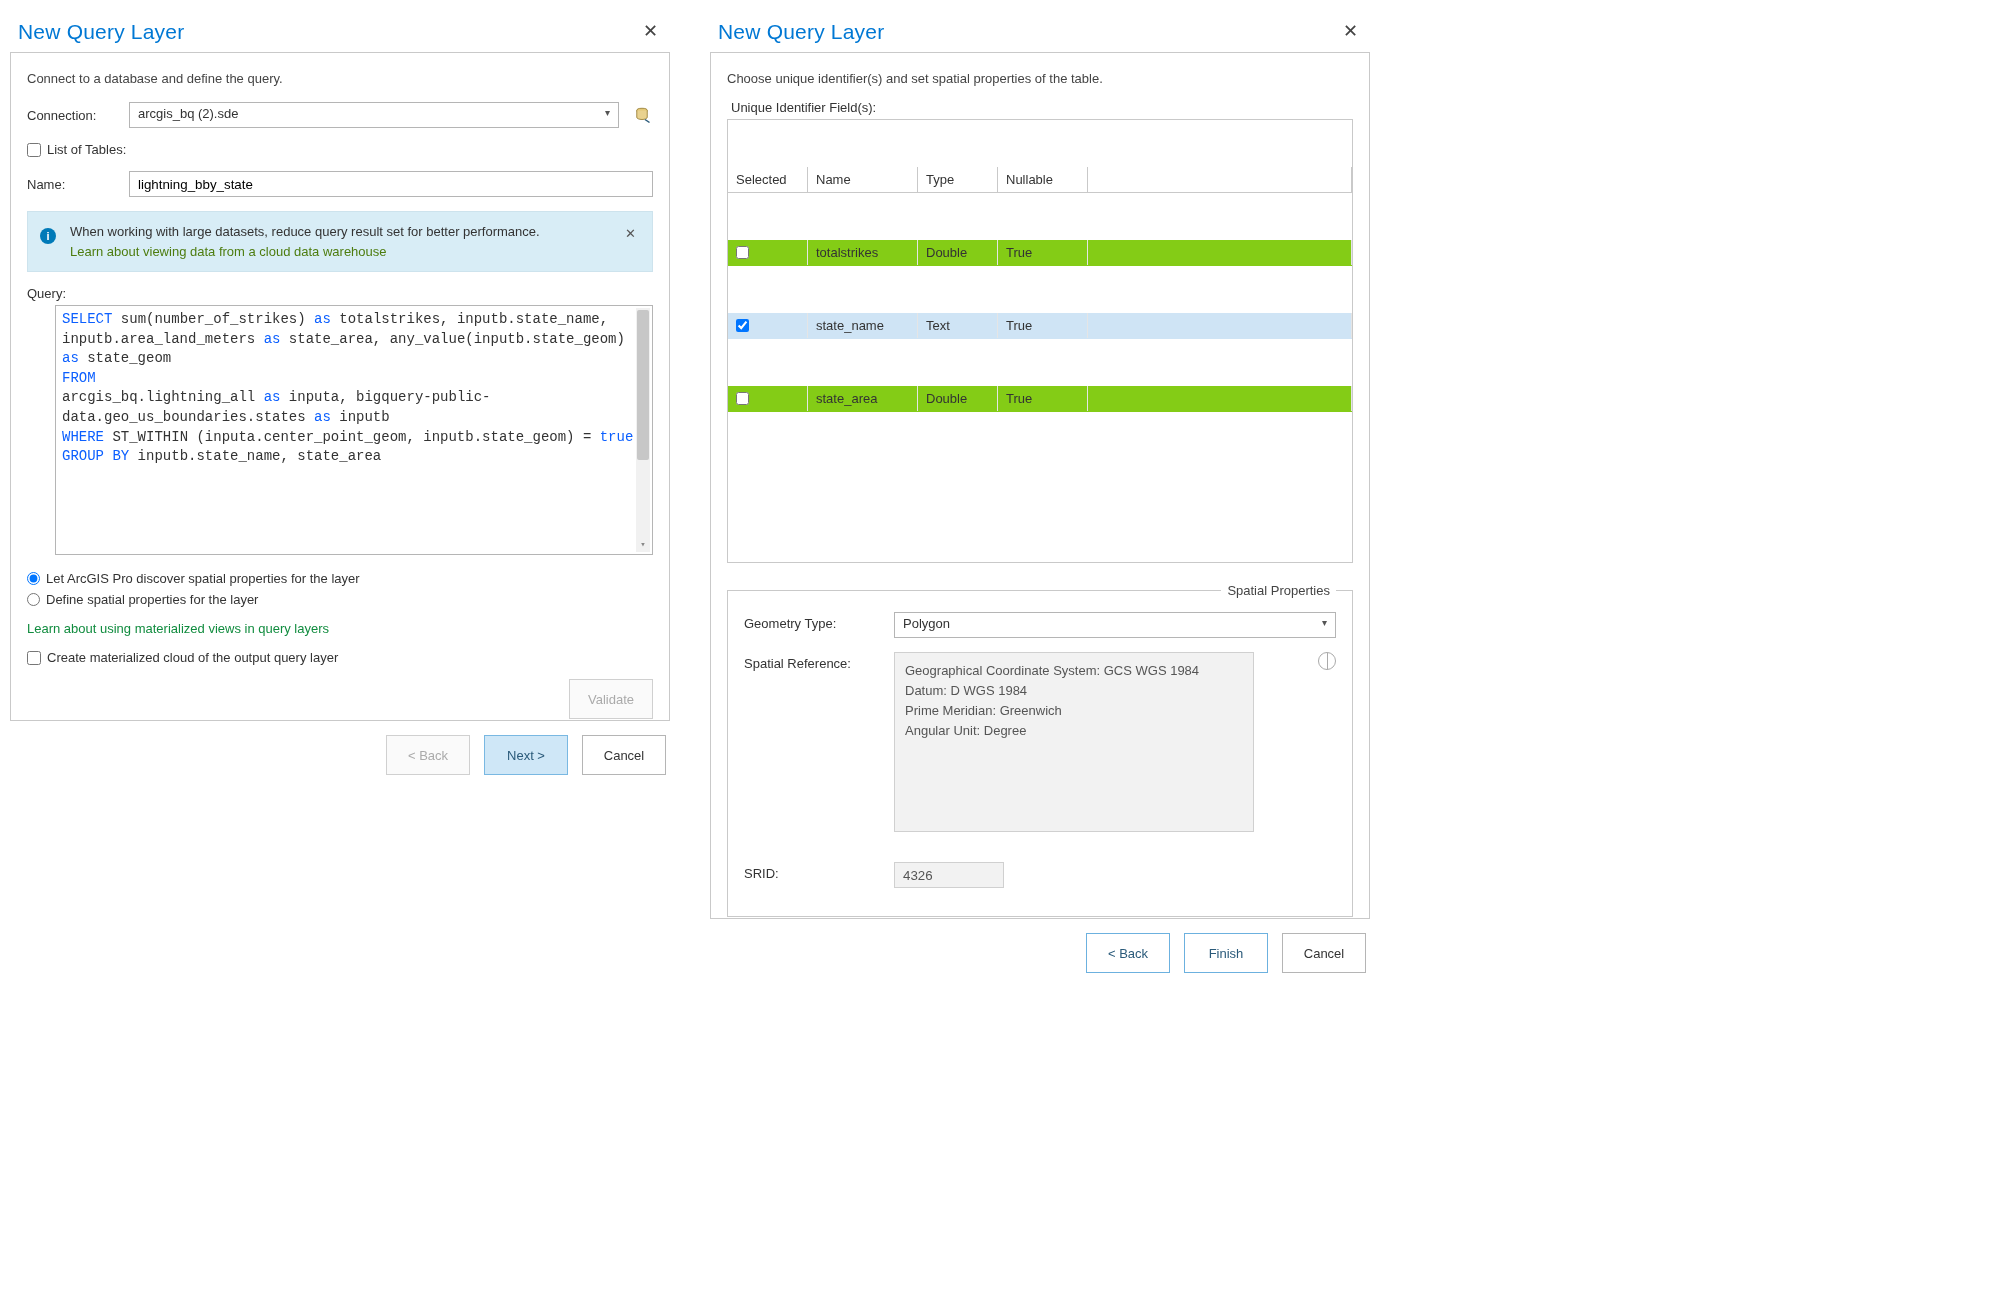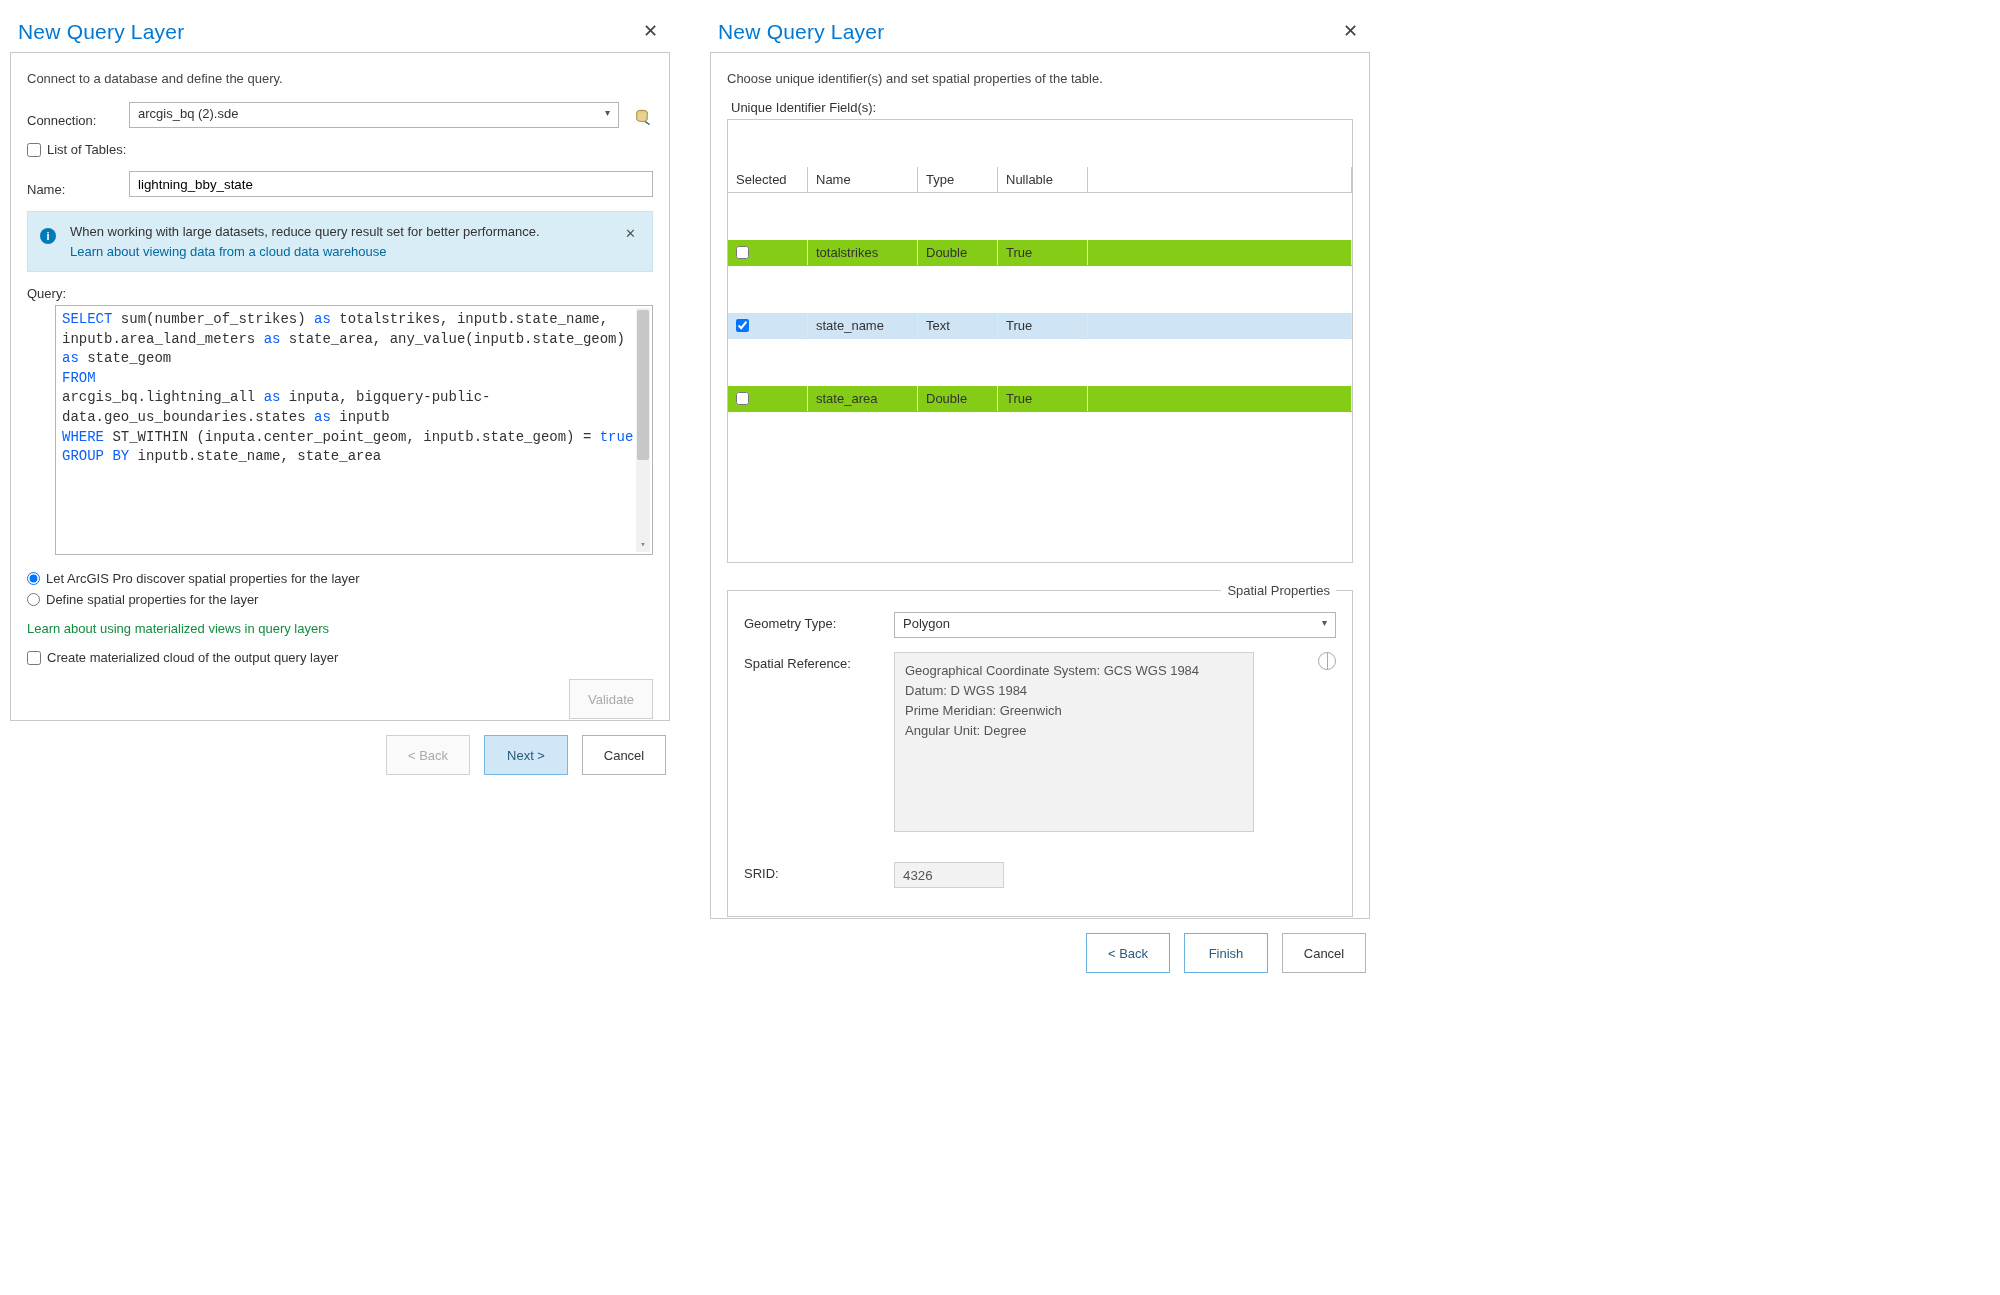--- a/index.html
+++ b/index.html
@@ -46,7 +46,7 @@
   .intro { color: #444; margin-bottom: 2px; }
   .row {
     display: flex;
-    align-items: flex-end;
+    align-items: center;
     gap: 12px;
   }
   .row > label { width: 90px; color: #333; }

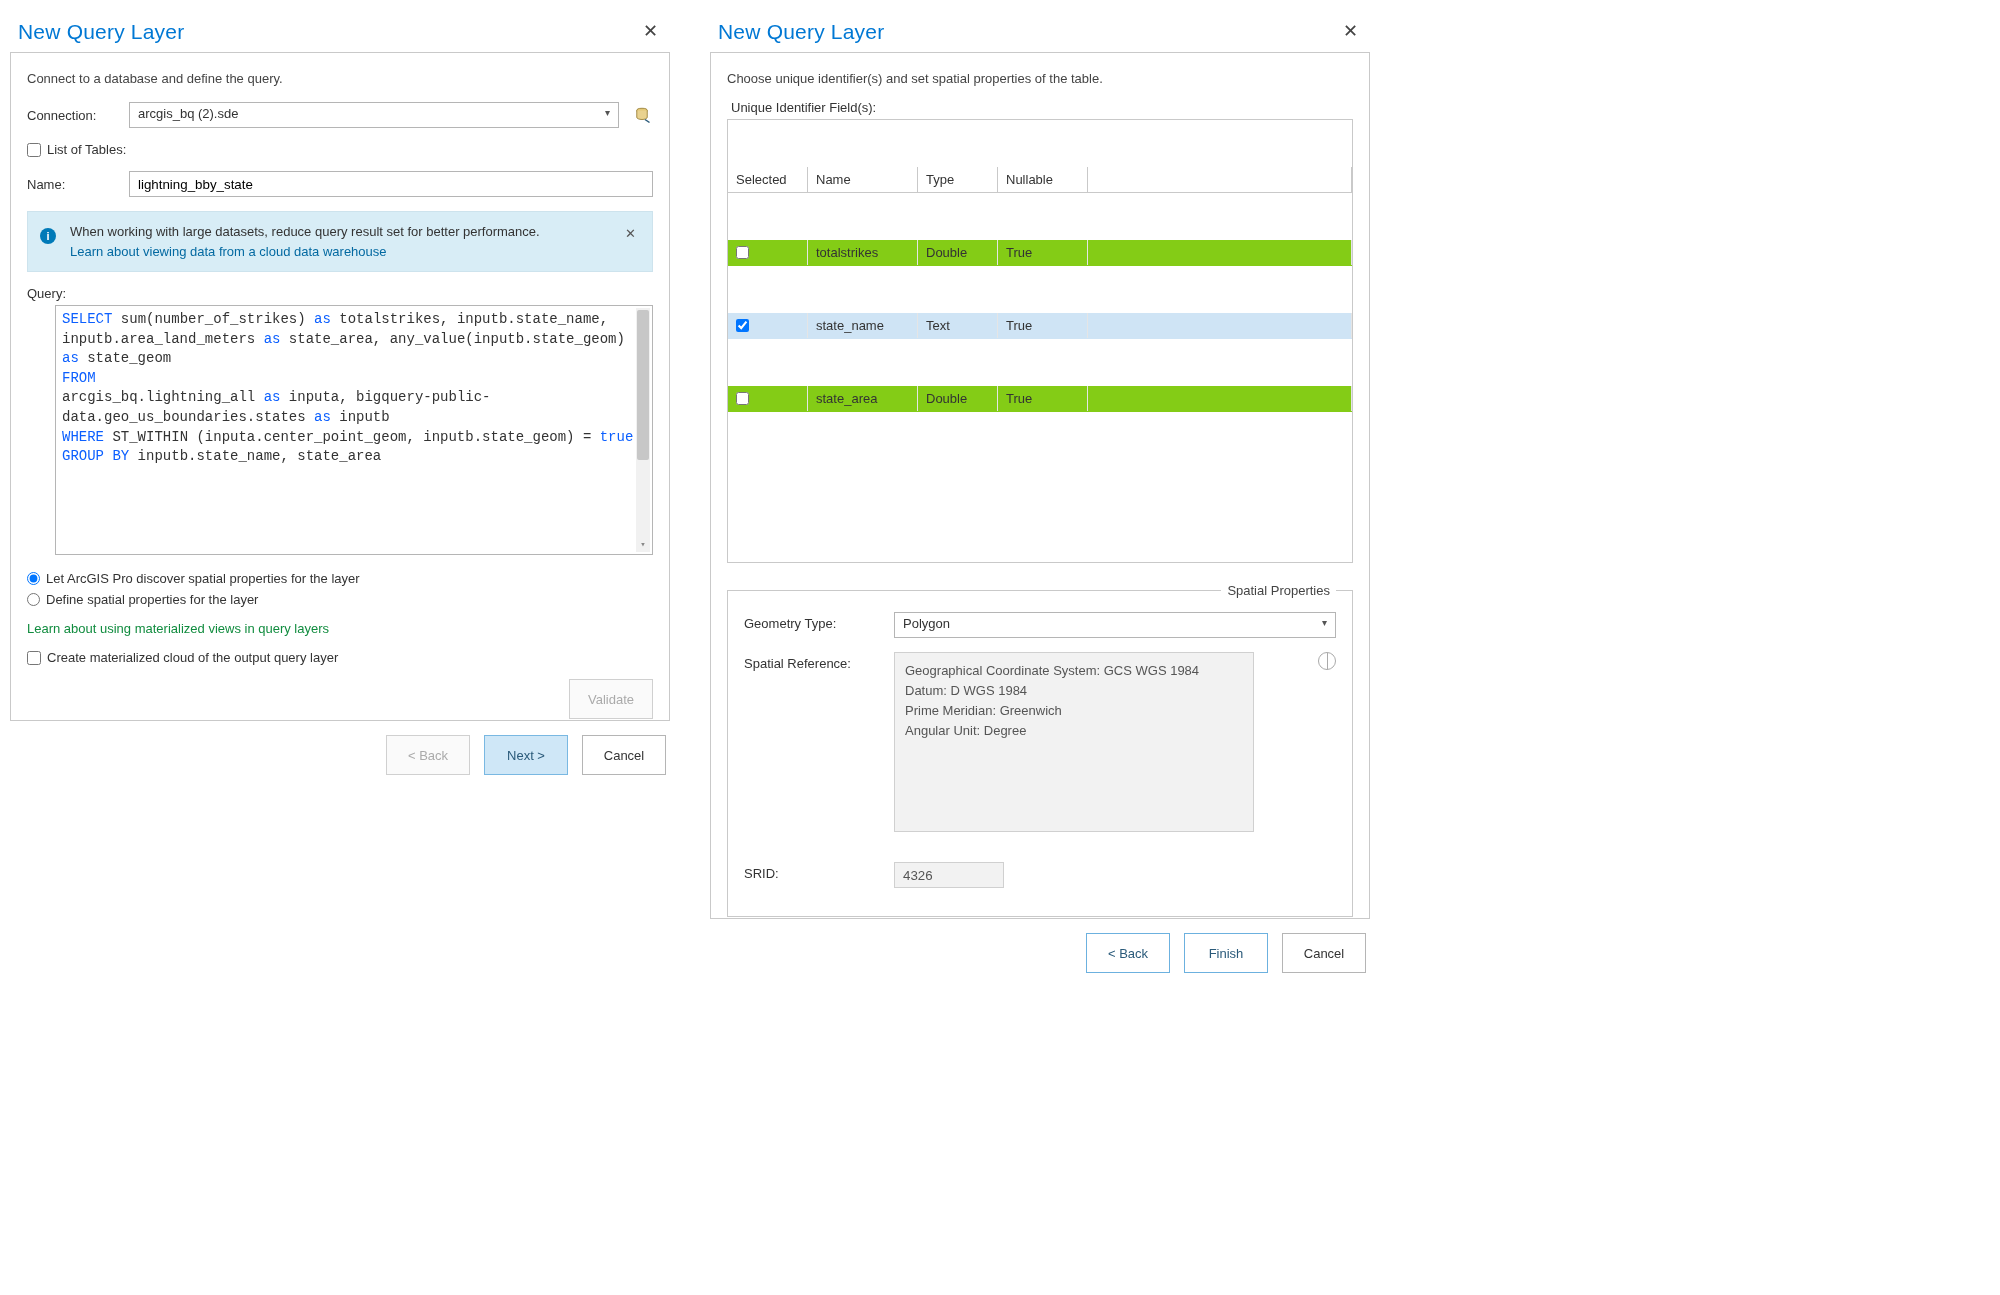--- a/index.html
+++ b/index.html
@@ -100,7 +100,7 @@
     flex: none;
   }
   .info-text { flex: 1; color: #333; line-height: 1.5; }
-  .info-link { color: #0369a1; cursor: pointer; }
+  .info-link { color: #4d7c0f; cursor: pointer; }
   .info-close { color: #555; cursor: pointer; padding: 4px; }
   .qlabel { margin-bottom: -10px; }
   .query-box {

